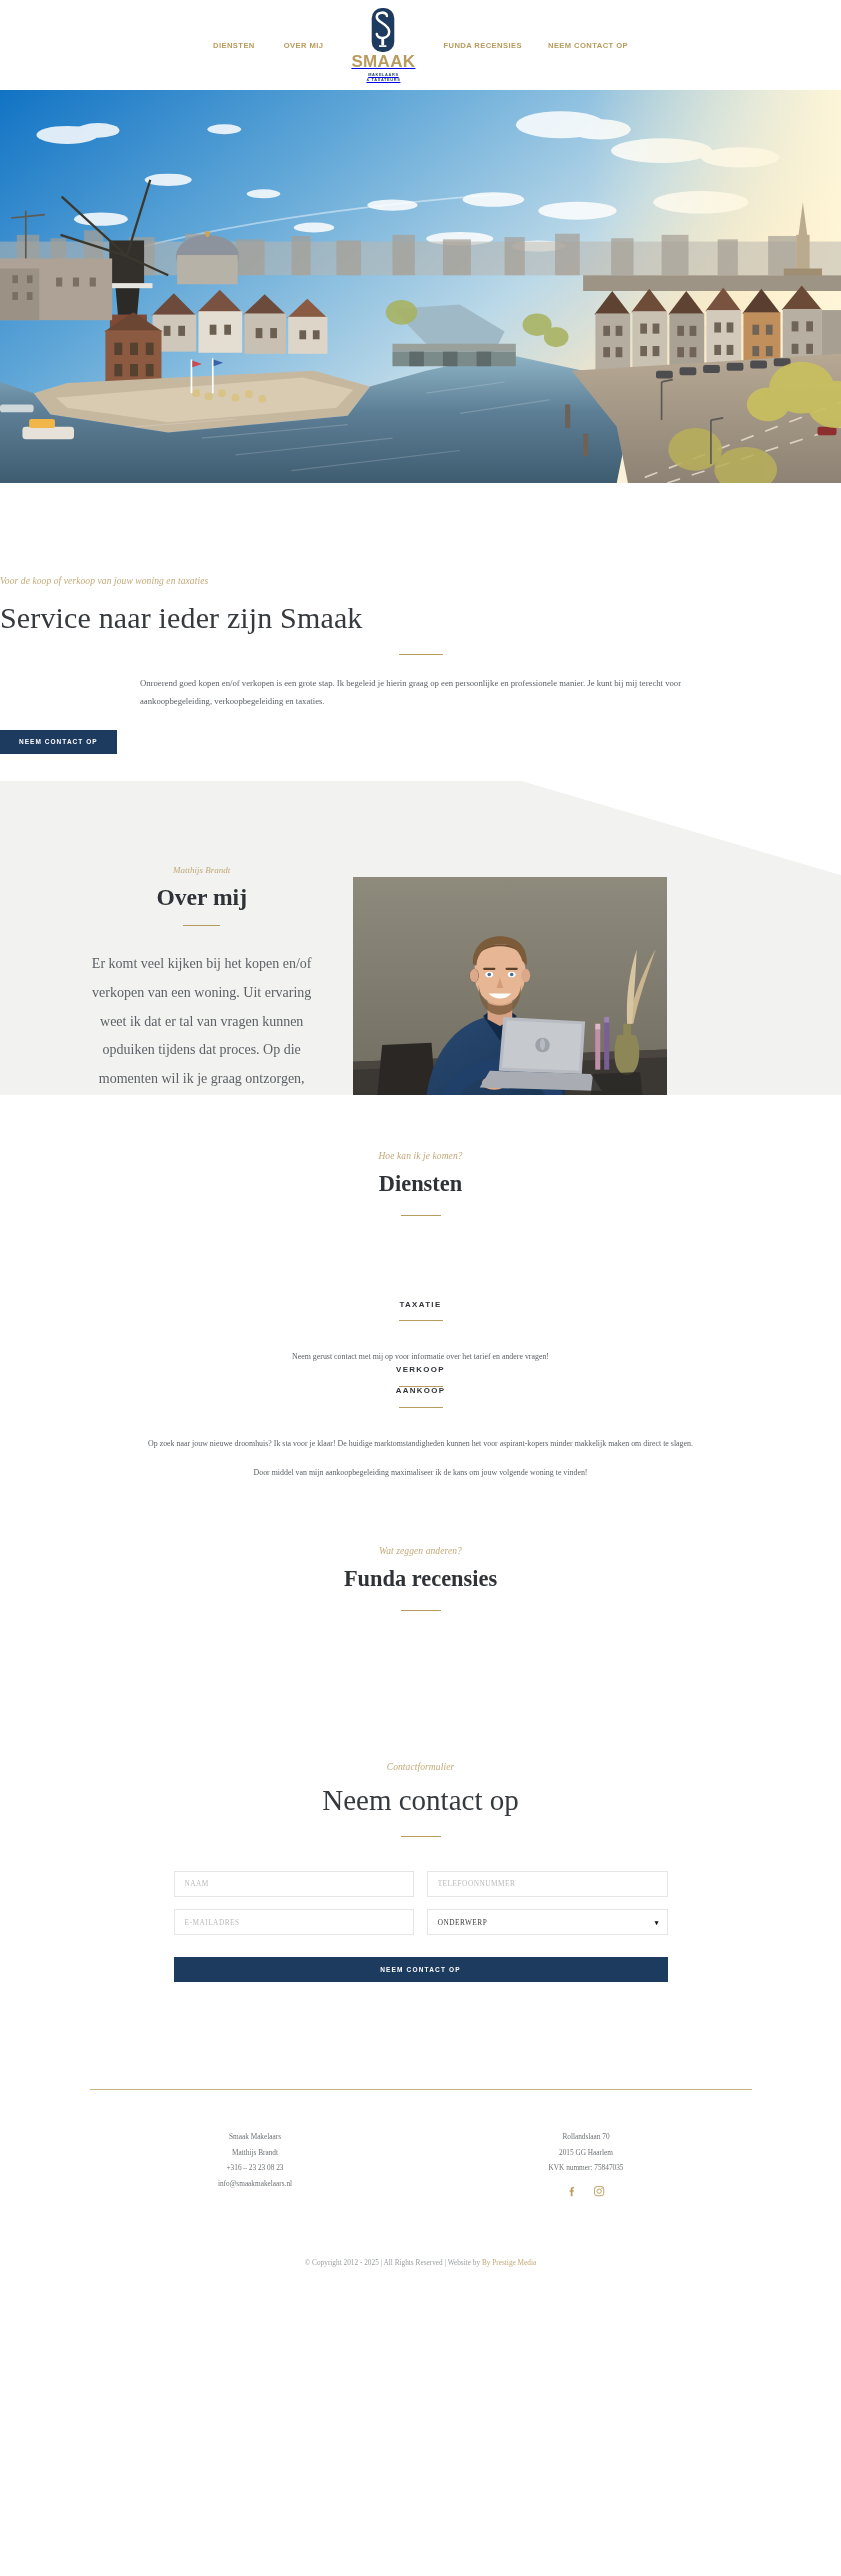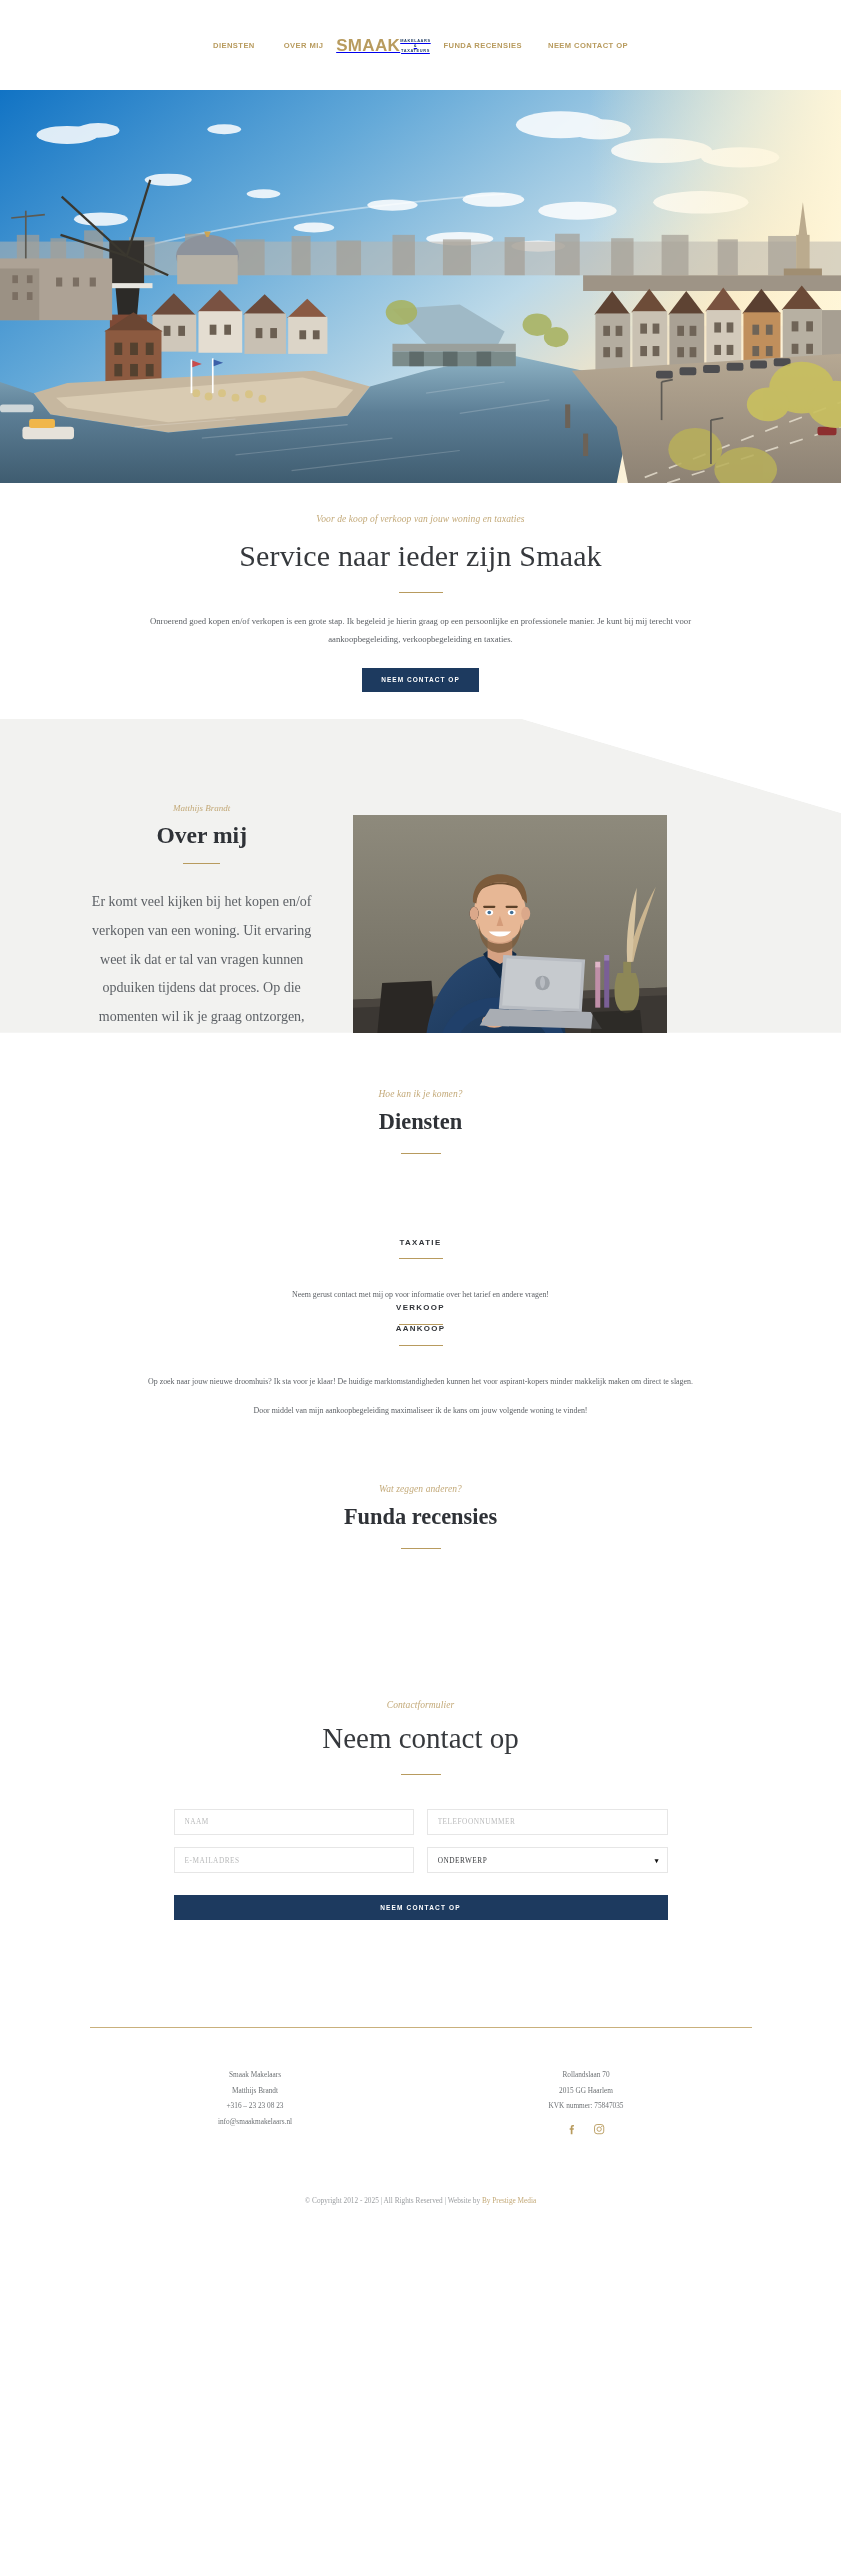--- a/index.html
+++ b/index.html
@@ -48,6 +48,7 @@
     width: 54px;
     flex: 0 0 54px;
     display: flex;
+    flex-direction: column;
     align-items: center;
     justify-content: center;
   }

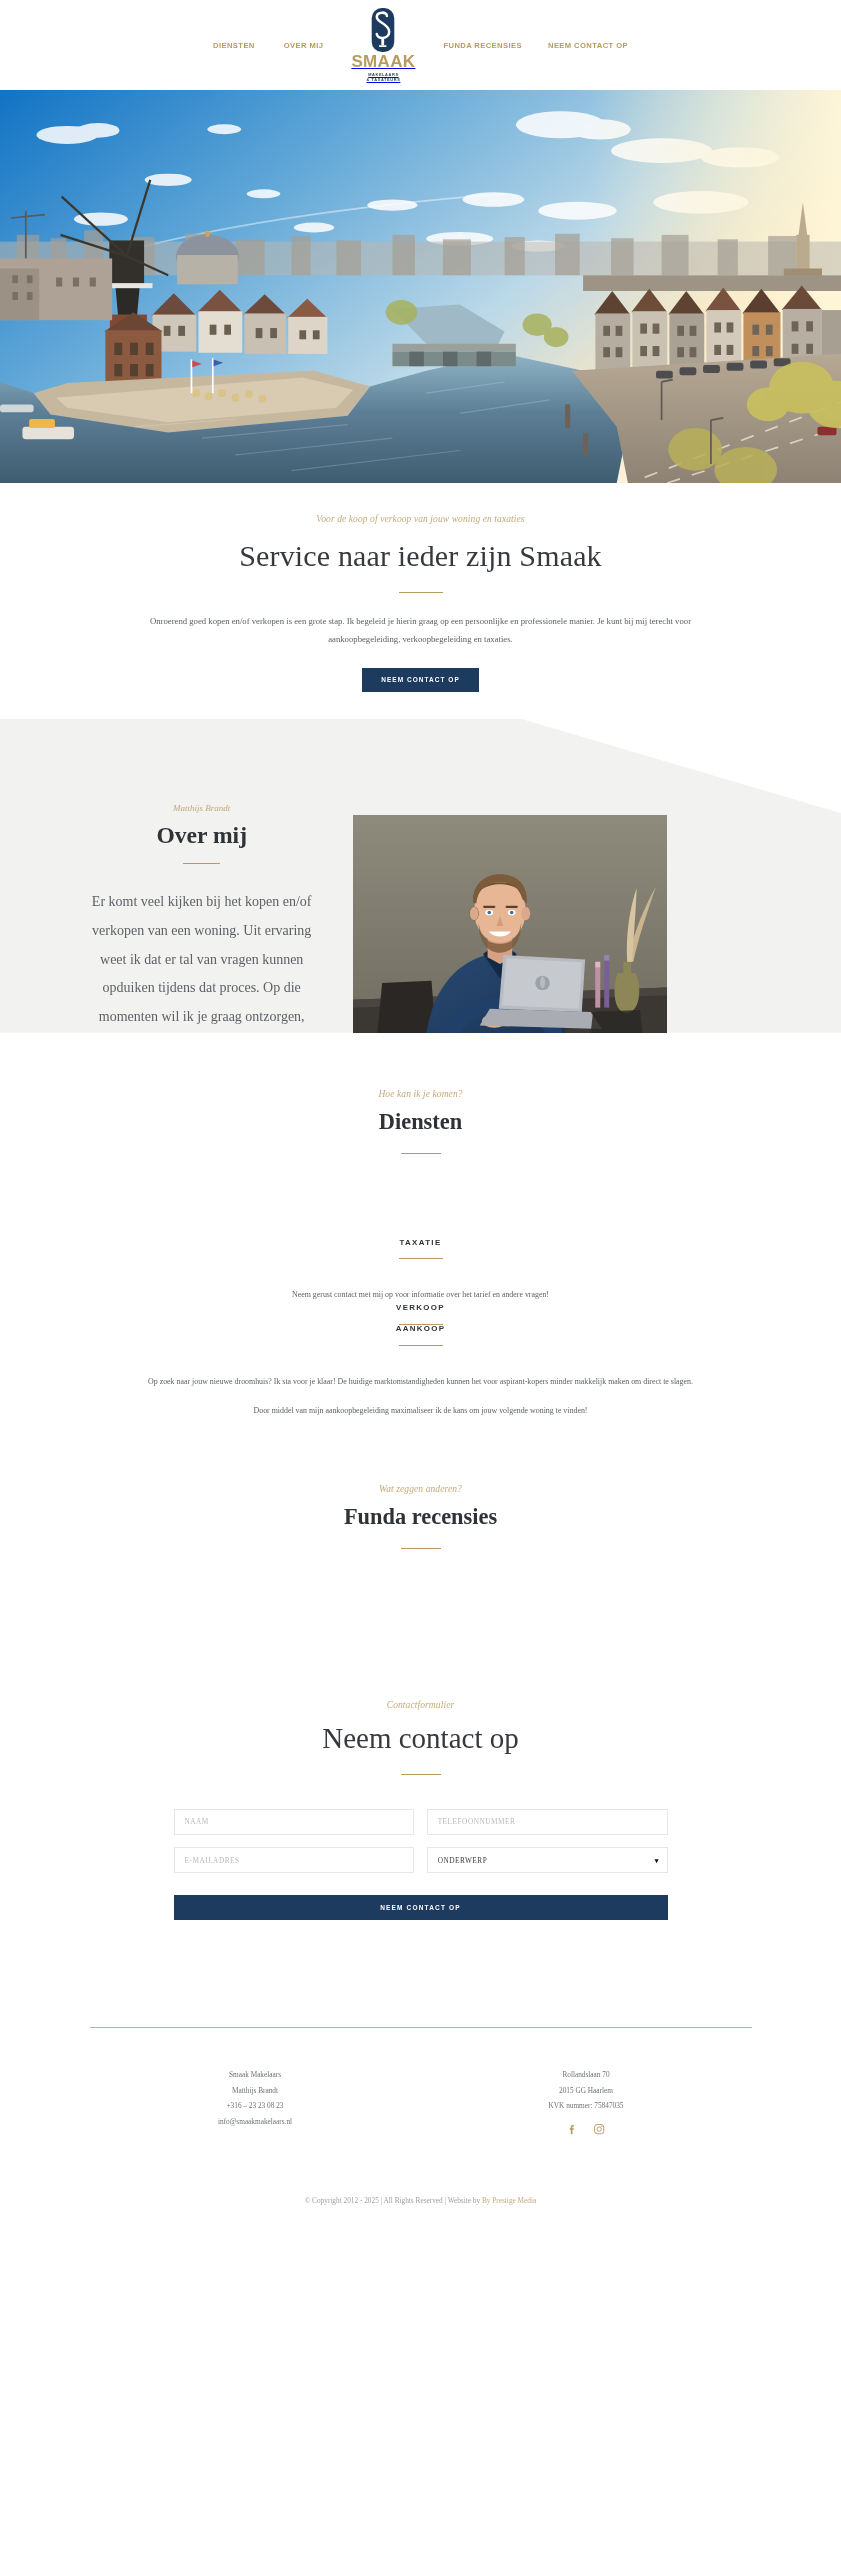--- a/index.html
+++ b/index.html
@@ -89,8 +89,7 @@
 
   
   .intro {
-    text-align: center;
-    padding: 31px 0 0;
+    padding: 93px 0 0;
     background: #fff;
   }
   .eyebrow {

